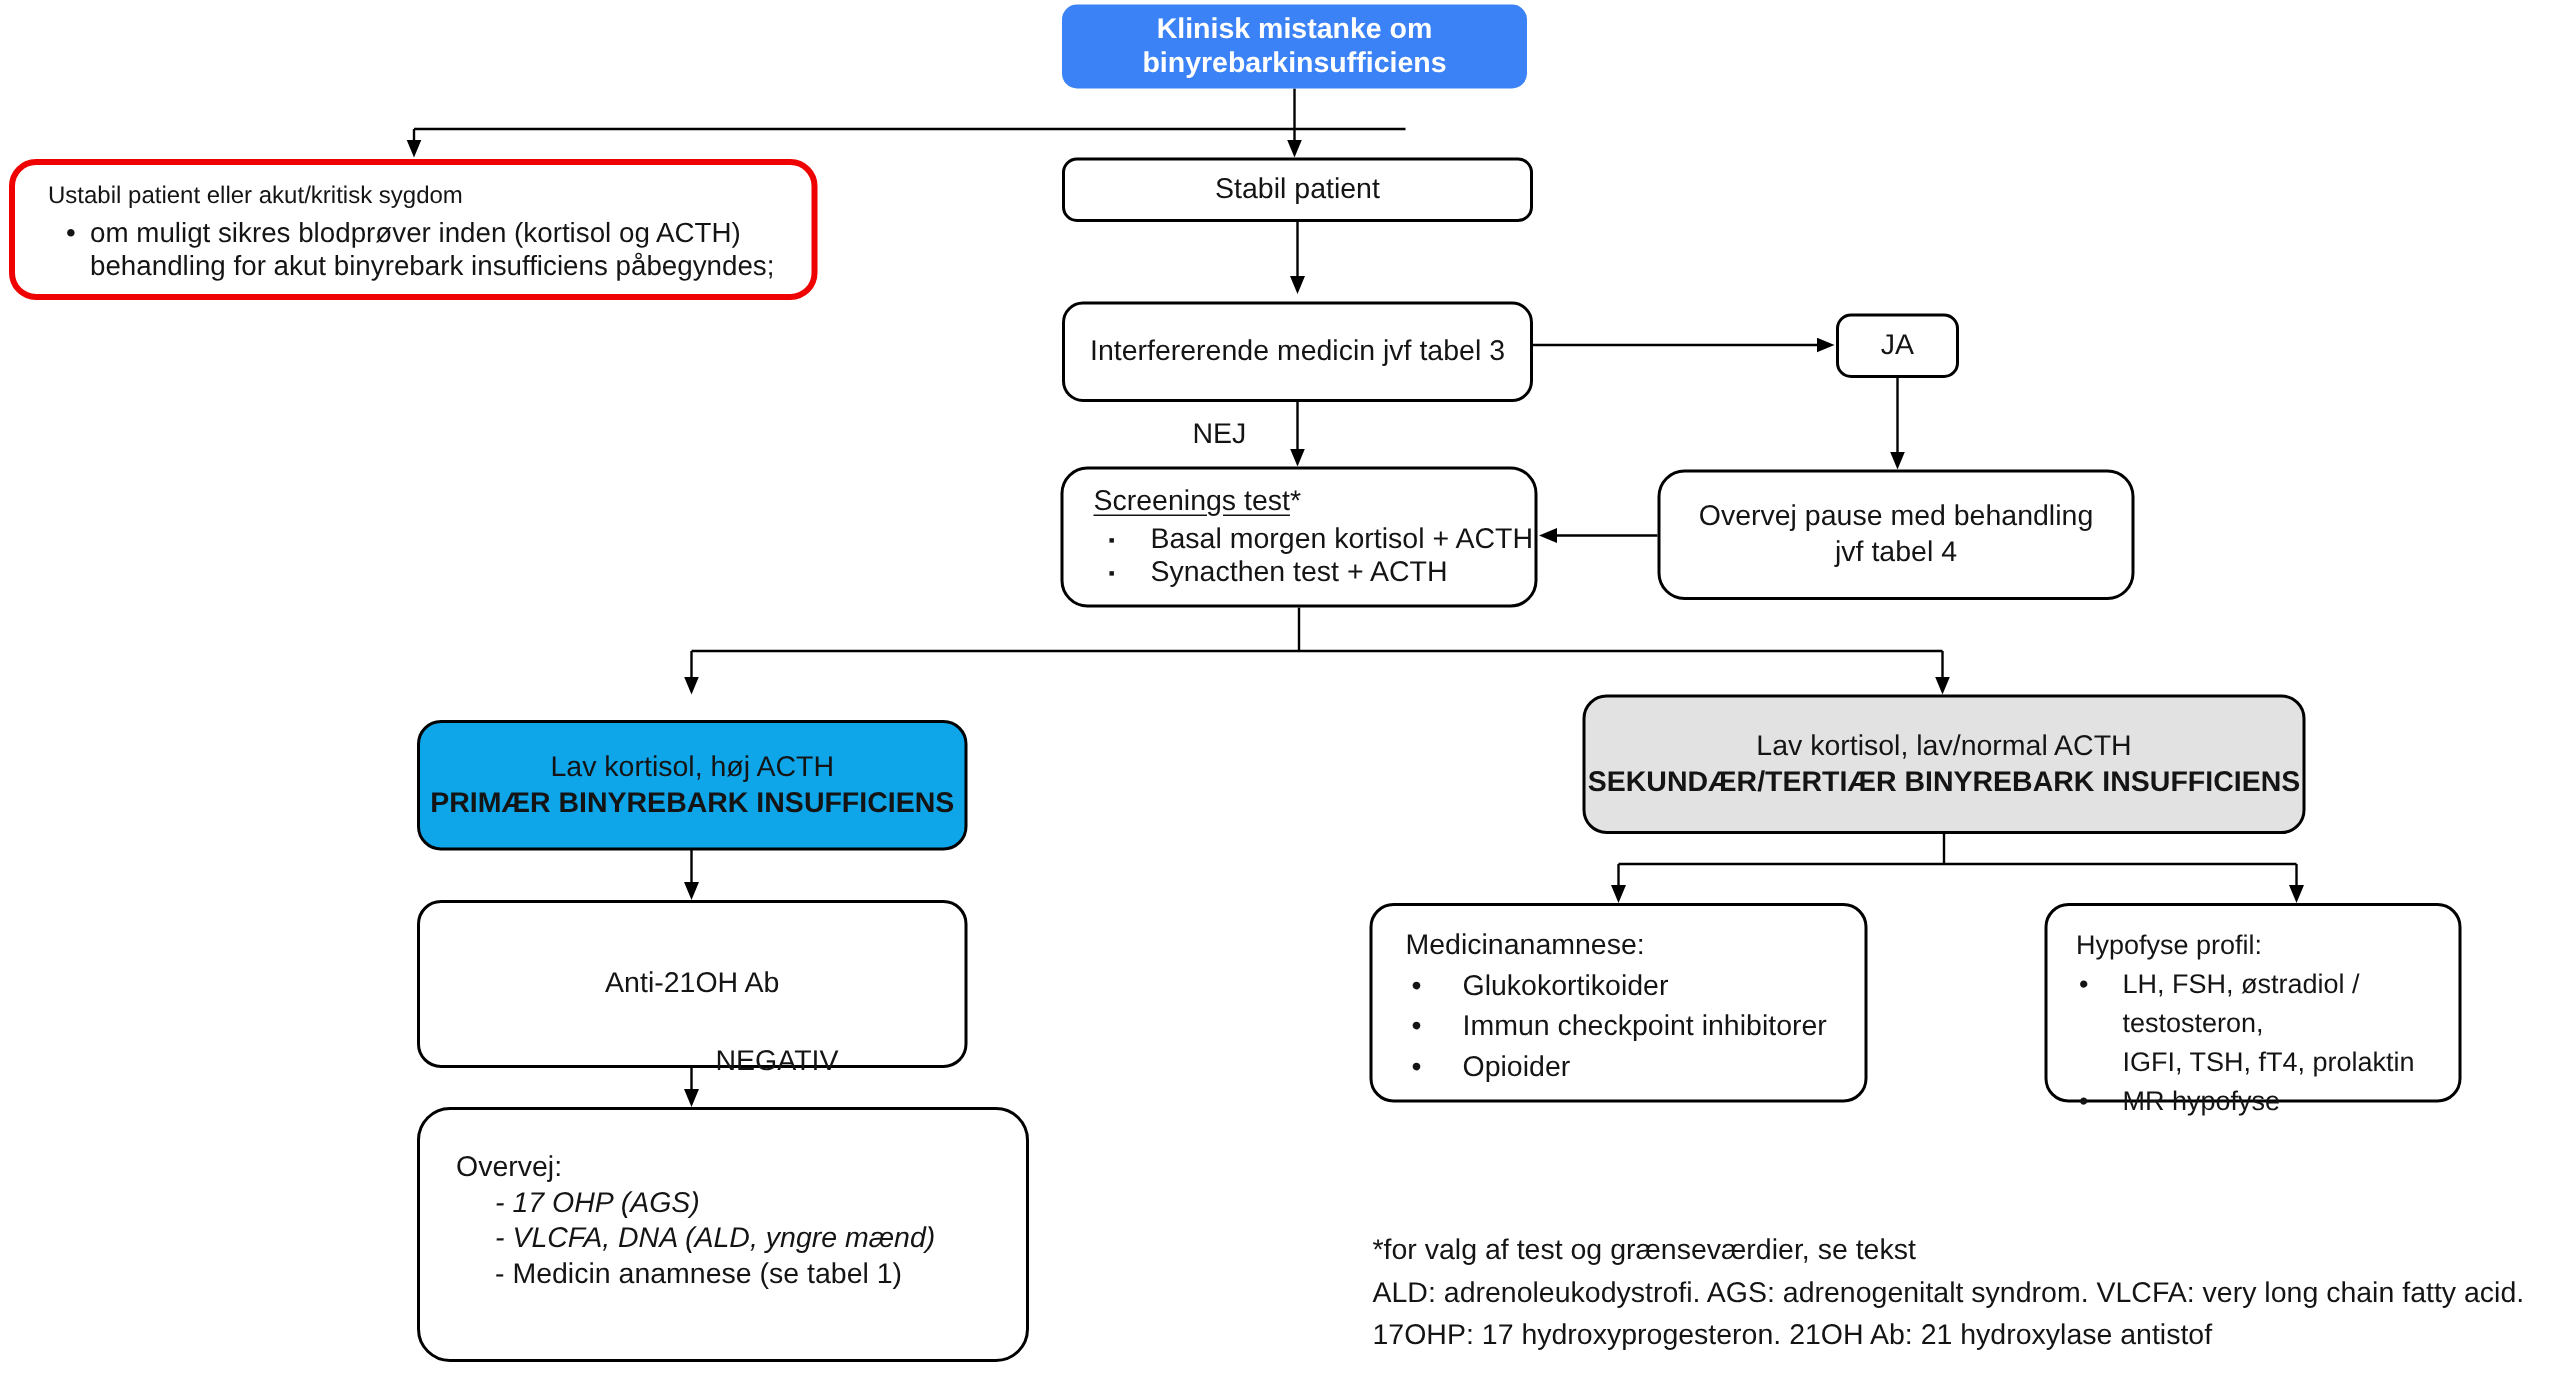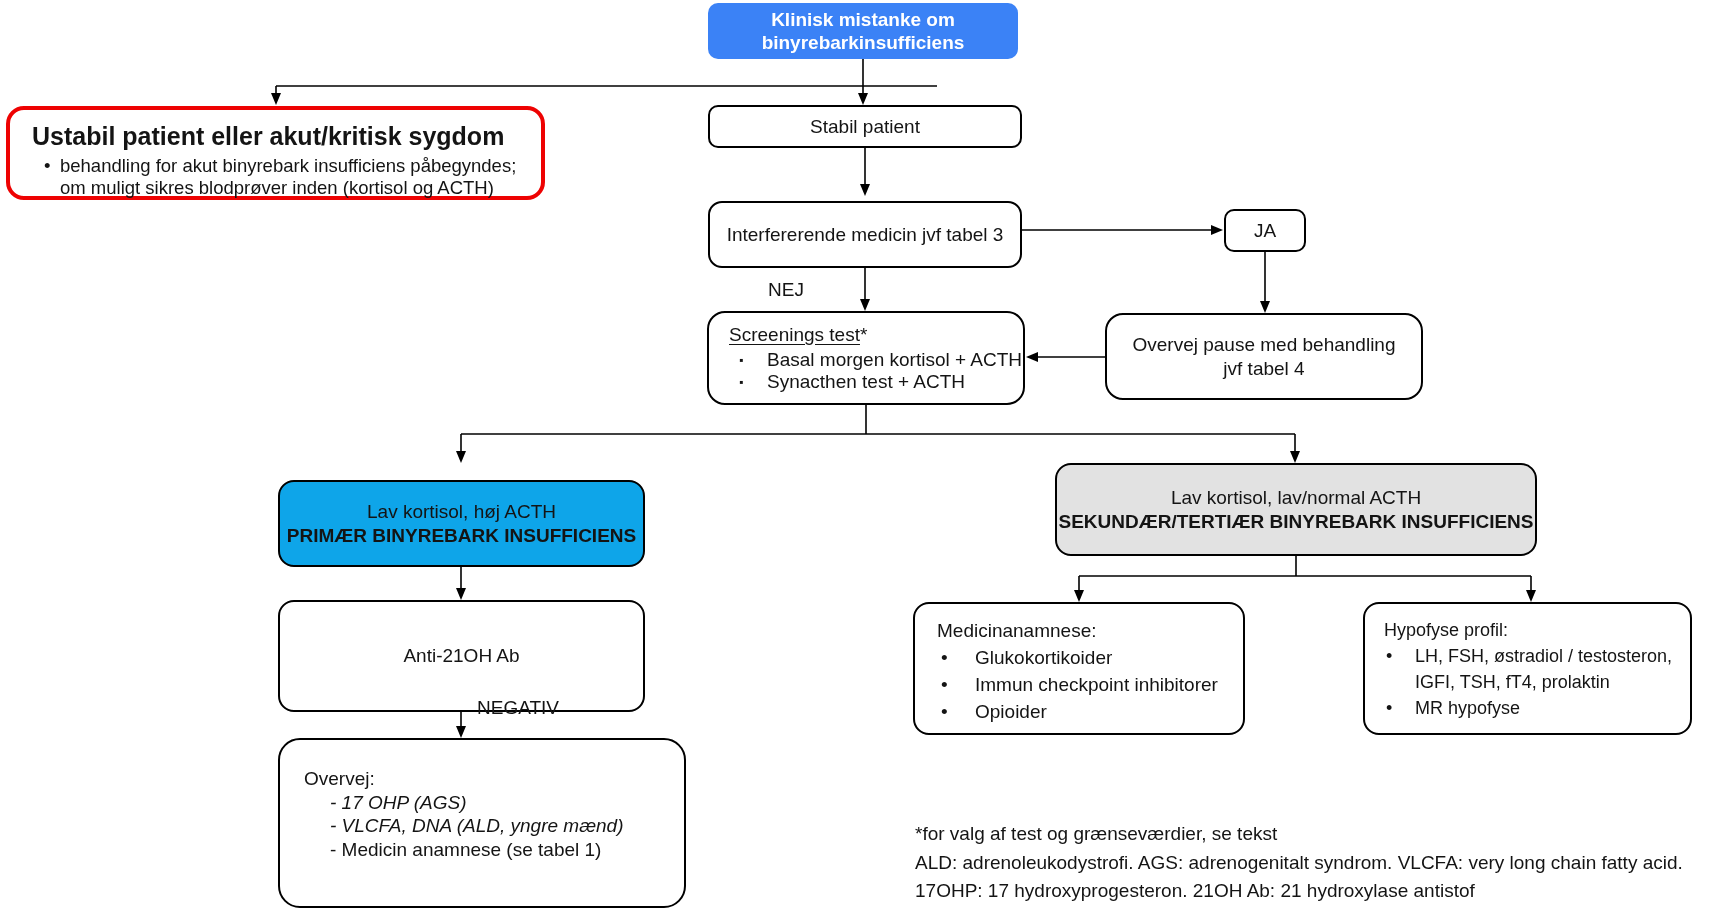--- a/index.html
+++ b/index.html
@@ -23,7 +23,7 @@
     border-radius:10px;color:#fff;font-weight:bold;padding:0 28px;}
   #red-box{left:6px;top:106px;width:539px;height:94px;border:4px solid #ee0202;
     border-radius:18px;padding:11px 6px 0 22px;font-size:18.5px;}
-  #red-box .title{font-weight:bold;font-size:25px;margin-bottom:3px;}
+  #red-box .title{font-weight:normal;font-size:16px;margin-bottom:3px;}
   .bullet-row{display:flex;align-items:flex-start;}
   .bullet-row .marker{flex:0 0 28px;padding-left:12px;box-sizing:border-box;}
   #stabil-box{left:708px;top:105px;width:314px;height:43px;border-radius:10px;}

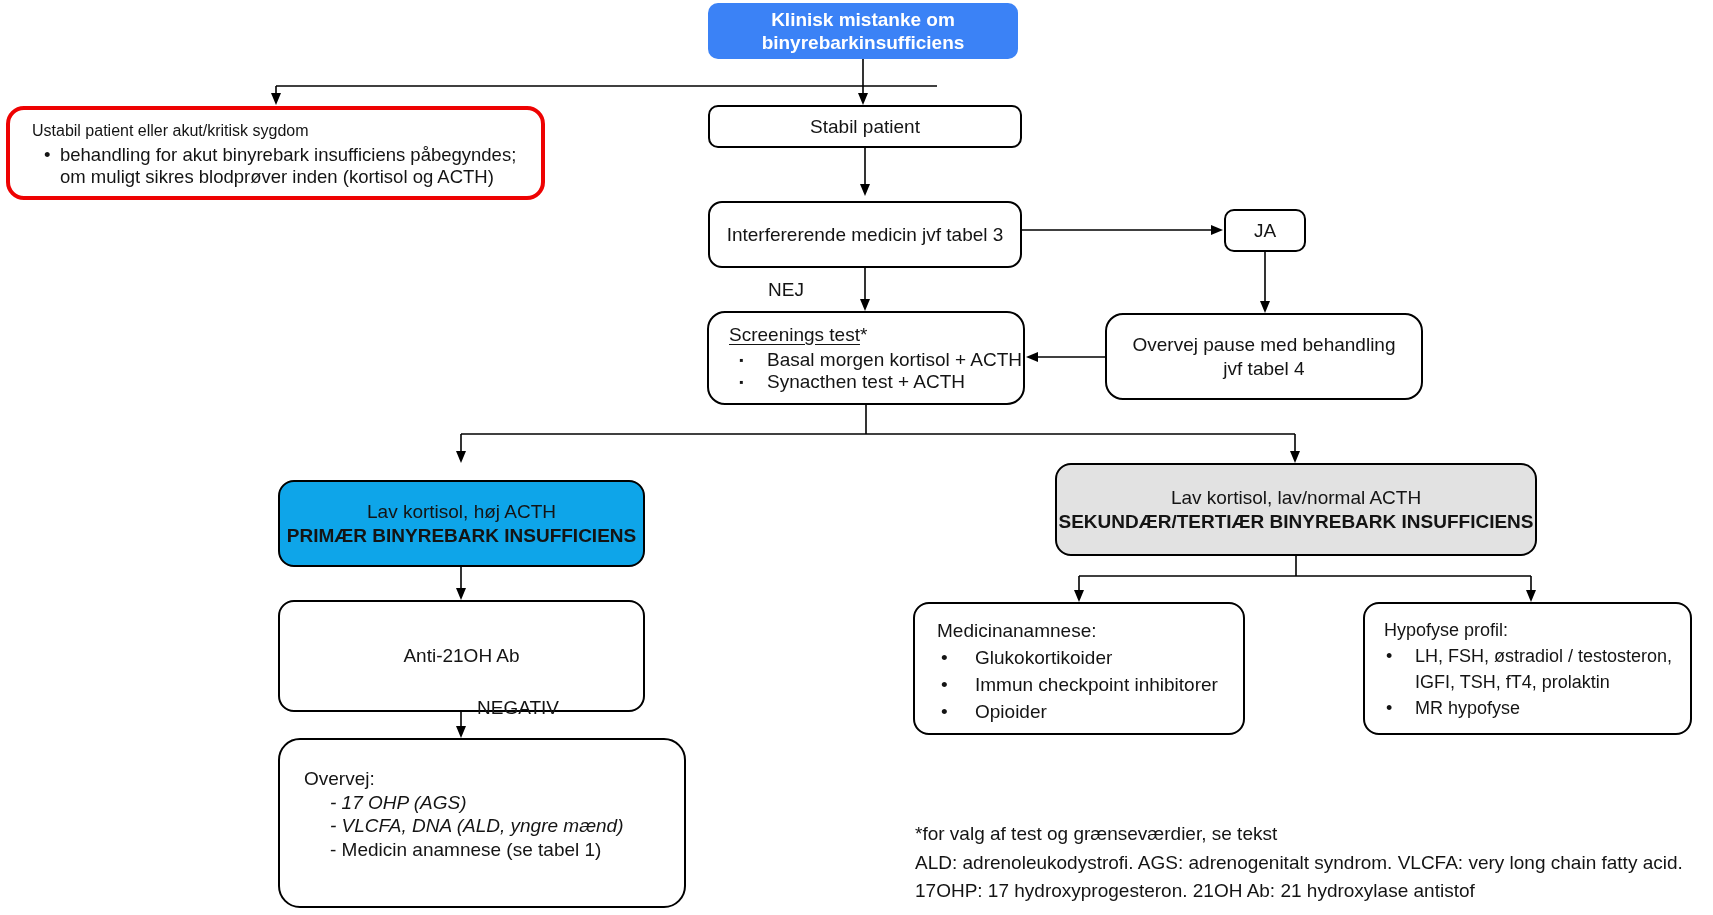--- a/index.html
+++ b/index.html
@@ -91,8 +91,8 @@
     <div class="bullet-row">
       <span class="marker">•</span>
       <span>
+        <div>om muligt sikres blodprøver inden (kortisol og ACTH)</div>
         <div>behandling for akut binyrebark insufficiens påbegyndes;</div>
-        <div>om muligt sikres blodprøver inden (kortisol og ACTH)</div>
       </span>
     </div>
   </div>

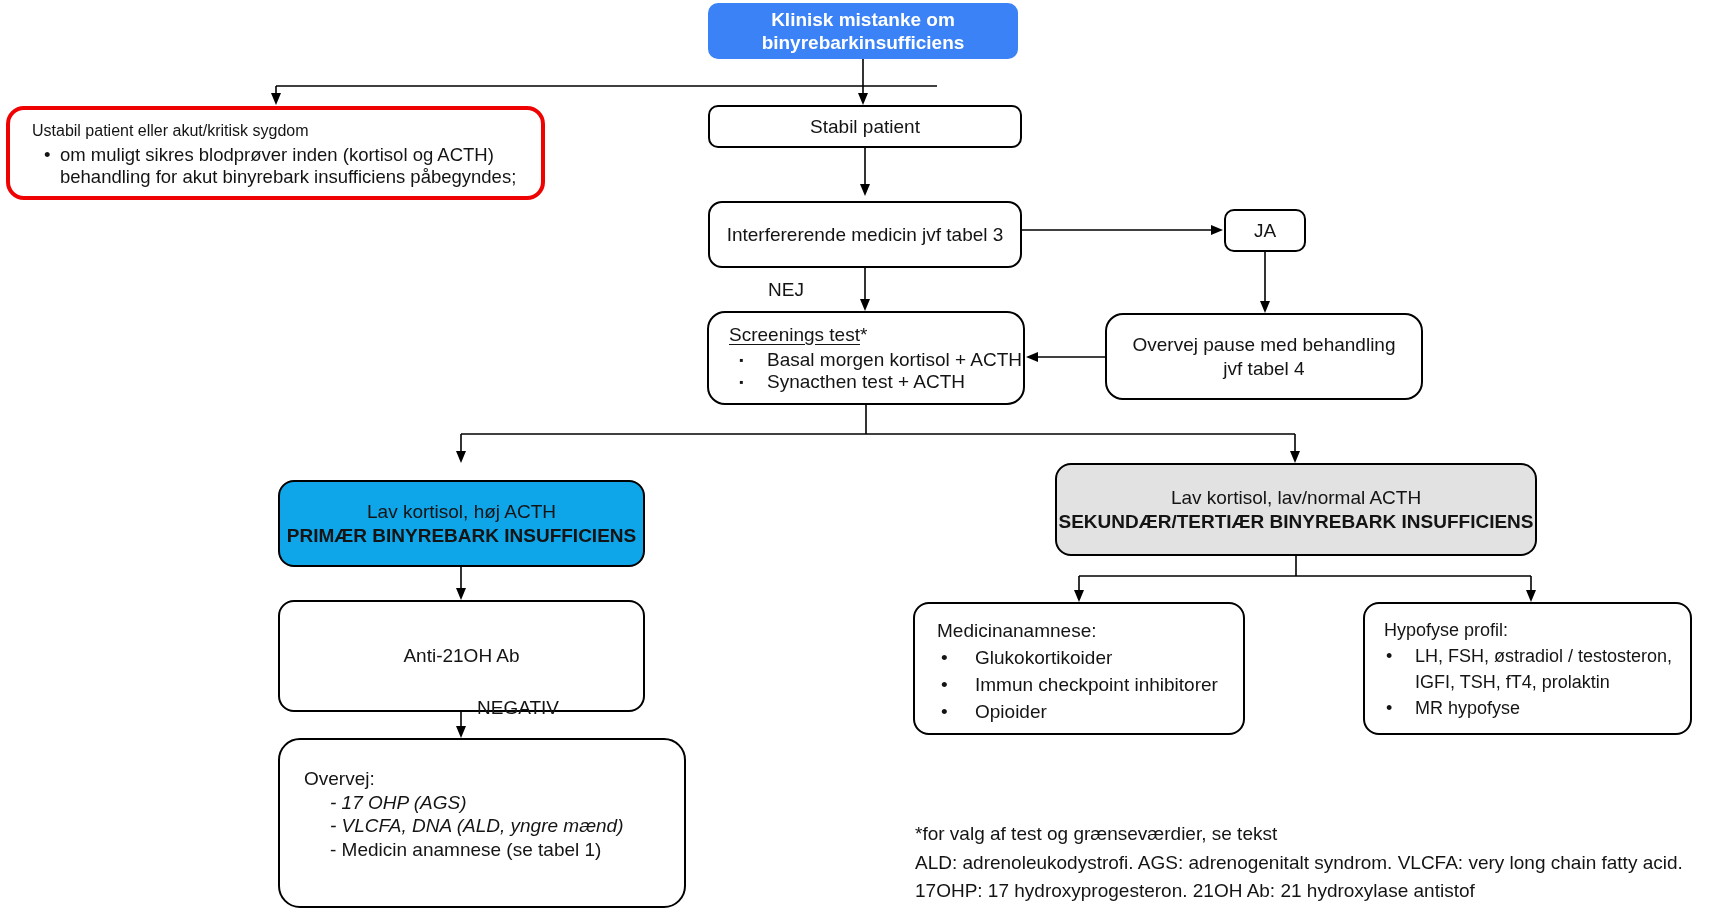--- a/index.html
+++ b/index.html
@@ -44,7 +44,7 @@
   #hypofyse-box{left:1363px;top:602px;width:329px;height:133px;border-radius:16px;padding:13px 14px 0 19px;font-size:18px;line-height:26px;}
   #hypofyse-box .marker{flex:0 0 31px;padding-left:2px;}
   .floating-label{position:absolute;font-size:19px;}
-  #nej-label{left:768px;top:279px;text-align:center;}
+  #nej-label{left:795px;top:279px;text-align:center;}
   #negativ-label{left:477px;top:697px;}
   #footnote{position:absolute;left:915px;top:820px;font-size:19px;line-height:28.5px;}
 </style>

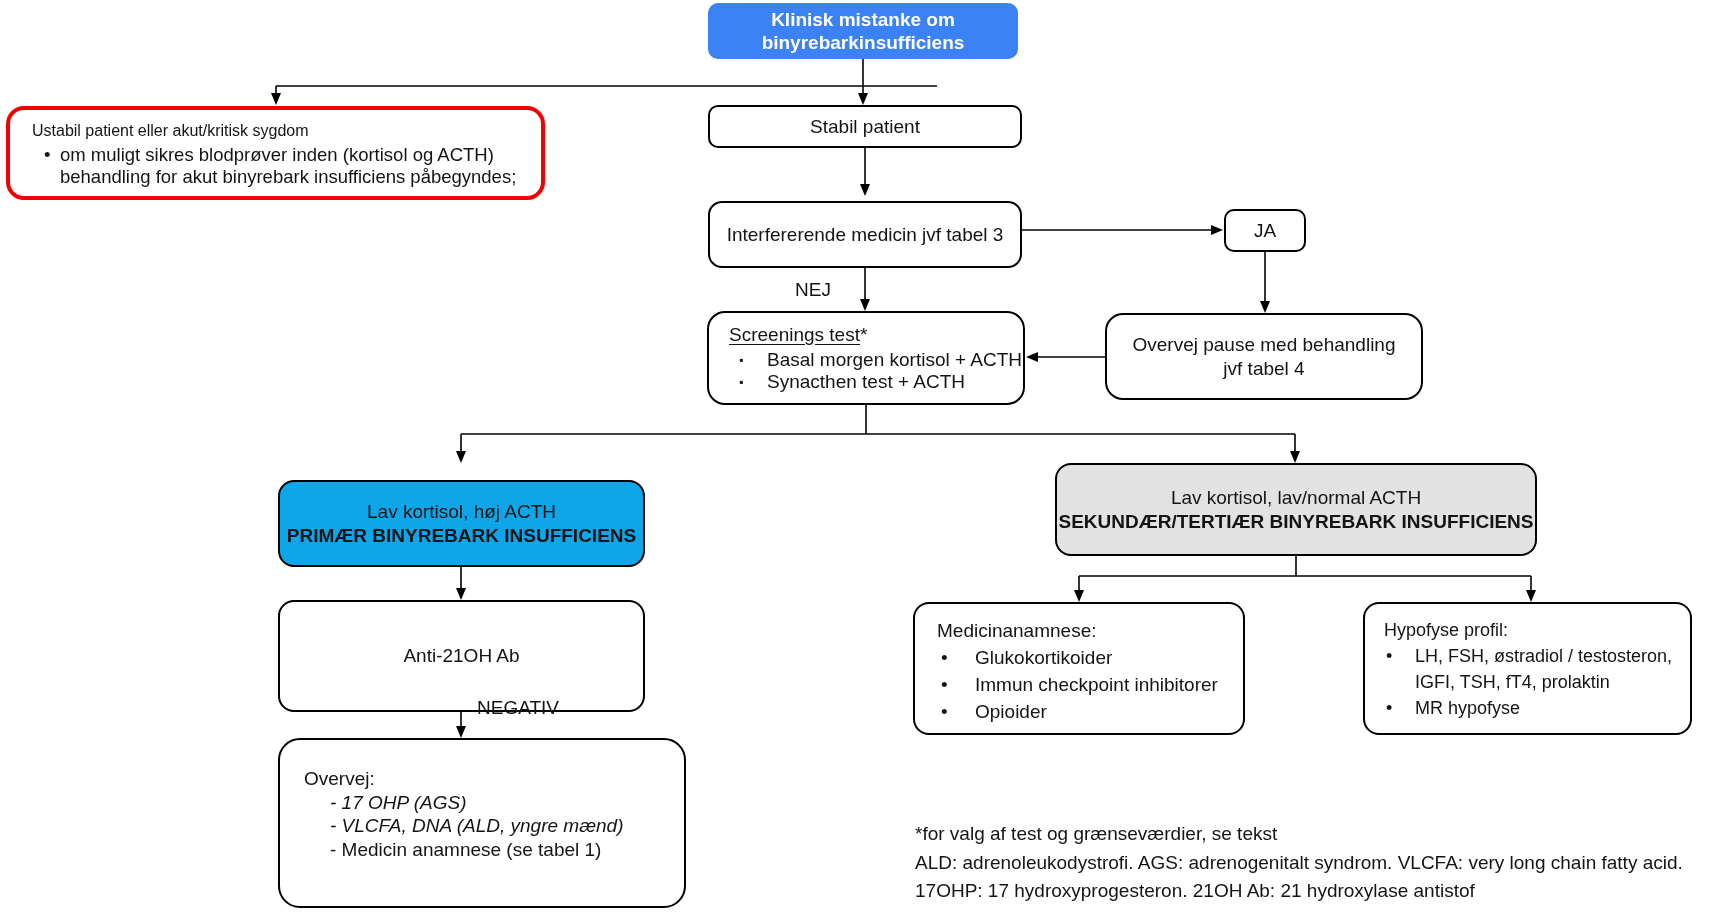--- a/index.html
+++ b/index.html
@@ -41,7 +41,7 @@
   #overvej-box .items{margin-left:26px;}
   #medicin-box{left:913px;top:602px;width:332px;height:133px;border-radius:16px;padding:13px 4px 0 22px;line-height:27px;}
   #medicin-box .marker{flex:0 0 38px;padding-left:4px;}
-  #hypofyse-box{left:1363px;top:602px;width:329px;height:133px;border-radius:16px;padding:13px 14px 0 19px;font-size:18px;line-height:26px;}
+  #hypofyse-box{left:1363px;top:602px;width:278px;height:133px;border-radius:16px;padding:13px 14px 0 19px;font-size:18px;line-height:26px;}
   #hypofyse-box .marker{flex:0 0 31px;padding-left:2px;}
   .floating-label{position:absolute;font-size:19px;}
   #nej-label{left:795px;top:279px;text-align:center;}

